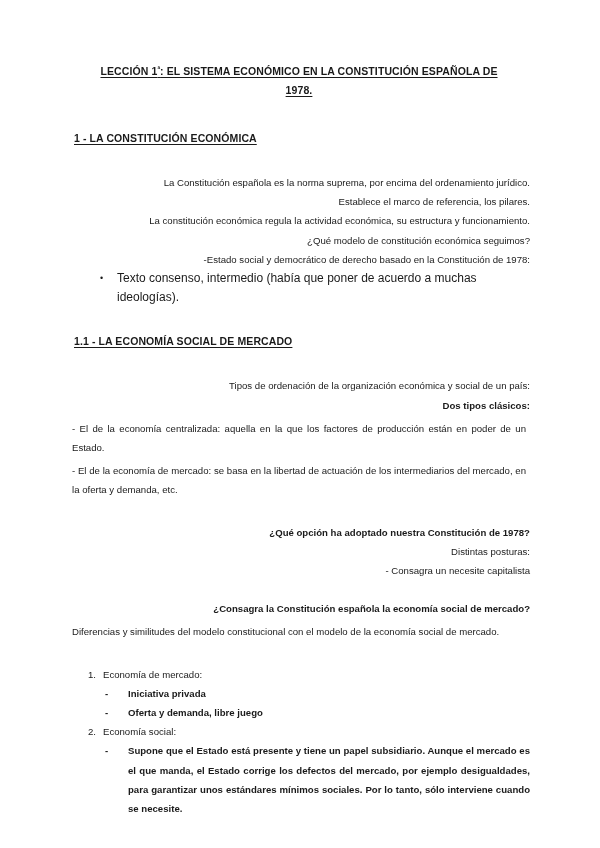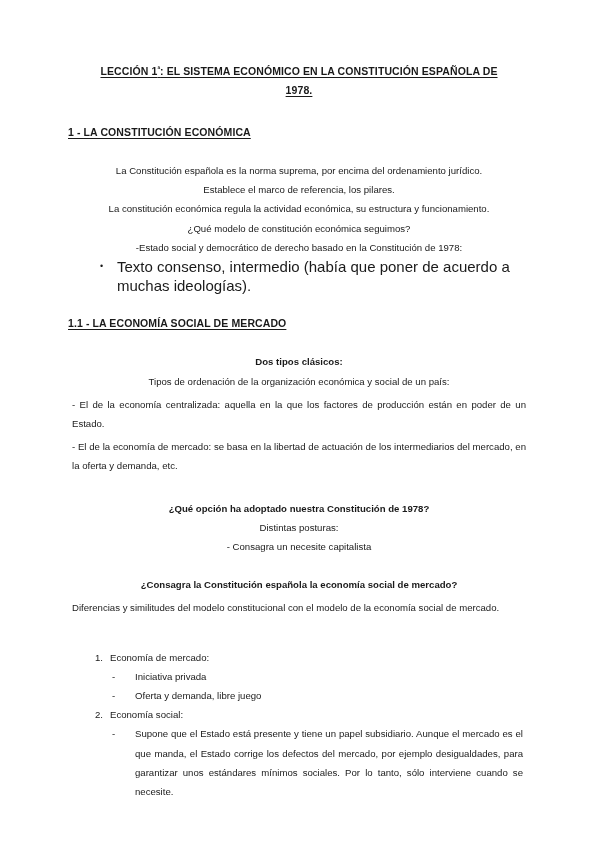--- a/index.html
+++ b/index.html
@@ -43,7 +43,7 @@
     font-size: 10.5px;
     font-weight: bold;
     line-height: 19px;
-    margin: 0;
+    margin: 6px;
     letter-spacing: 0.1px;
   }
   .h2 span.u {

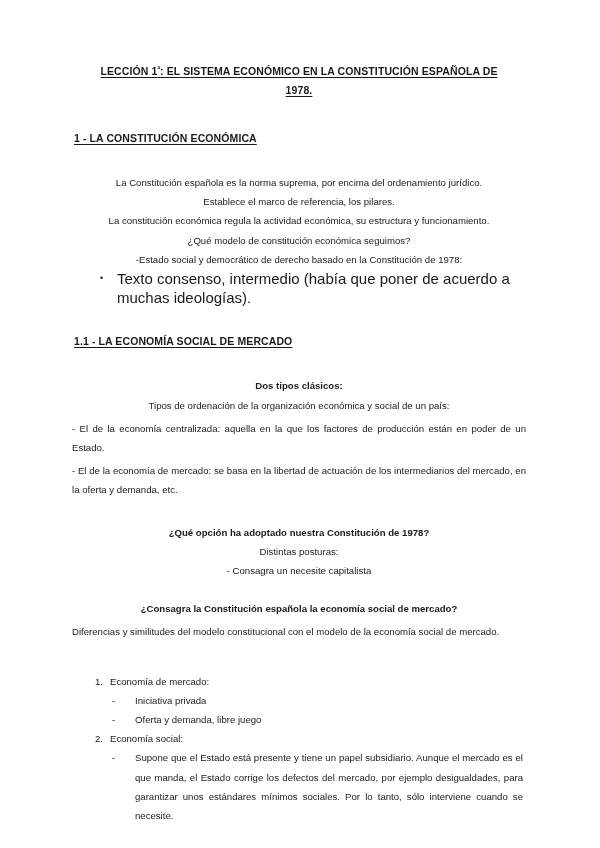--- a/index.html
+++ b/index.html
@@ -54,7 +54,7 @@
     font-size: 9.6px;
     line-height: 19.2px;
     margin: 0;
-    text-align: center;
+    text-align: right;
   }
   .just {
     font-size: 9.6px;

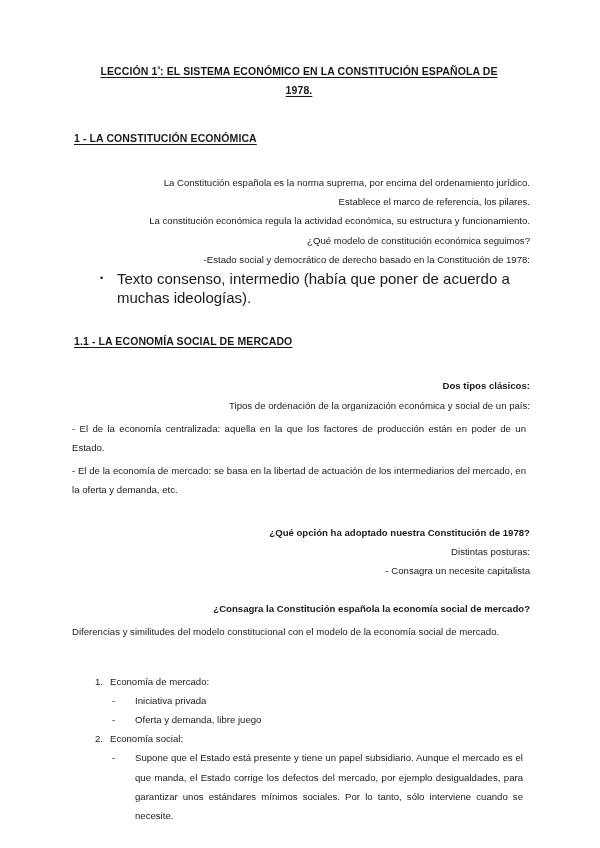--- a/index.html
+++ b/index.html
@@ -78,7 +78,7 @@
   }
   ul.bullets > li {
     position: relative;
-    font-size: 15px;
+    font-size: 12px;
     line-height: 19.2px;
     padding-left: 49px;
   }

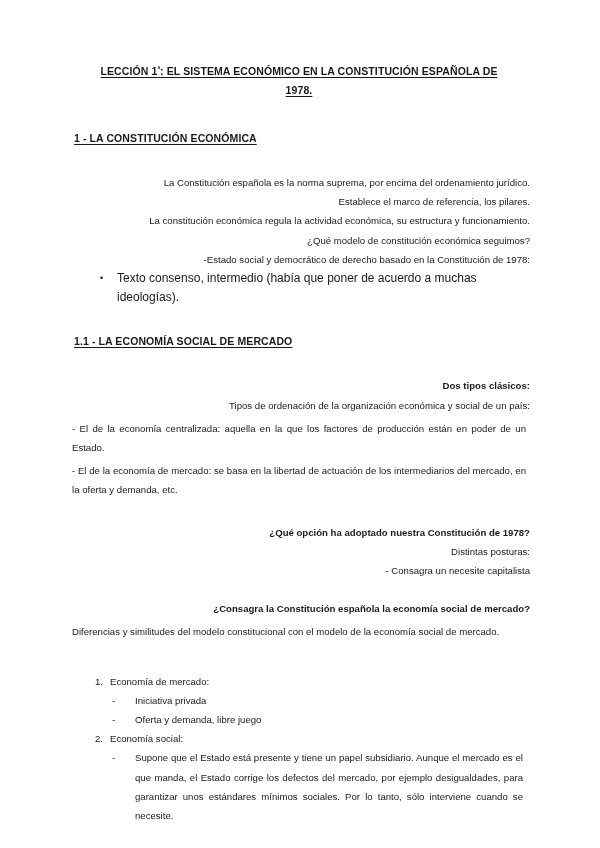--- a/index.html
+++ b/index.html
@@ -164,8 +164,8 @@
 
   <div class="gap-a"></div>
 
+  <p class="line">Tipos de ordenación de la organización económica y social de un país:</p>
   <p class="line b">Dos tipos clásicos:</p>
-  <p class="line">Tipos de ordenación de la organización económica y social de un país:</p>
   <p class="just">- El de la economía centralizada:  aquella en la que los factores de producción están en poder de un Estado.</p>
   <p class="just">- El de la economía de mercado: se basa en la libertad de actuación de los intermediarios del mercado, en la oferta y demanda, etc.</p>
 

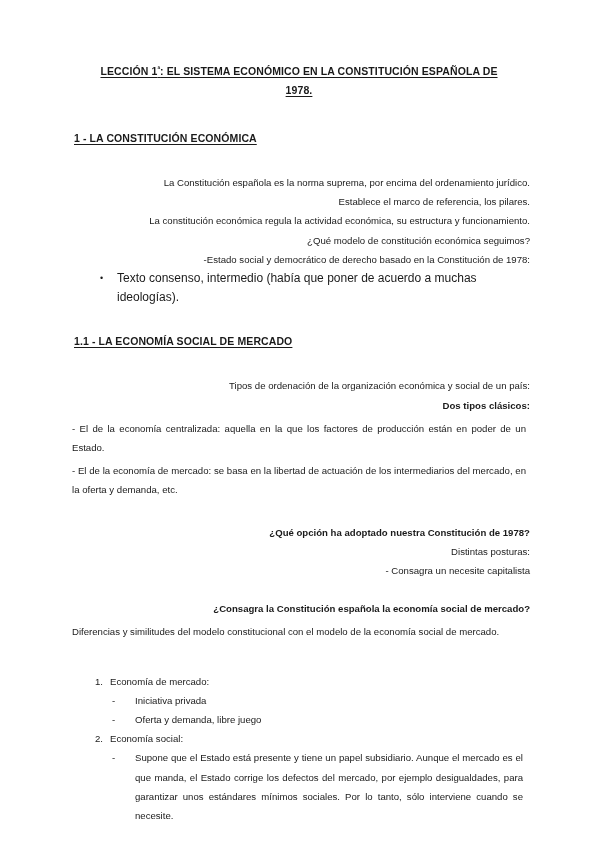--- a/index.html
+++ b/index.html
@@ -92,7 +92,7 @@
 
   ol.numbers {
     list-style: none;
-    margin: 7px;
+    margin: 0;
     padding: 0;
     counter-reset: numitem;
   }

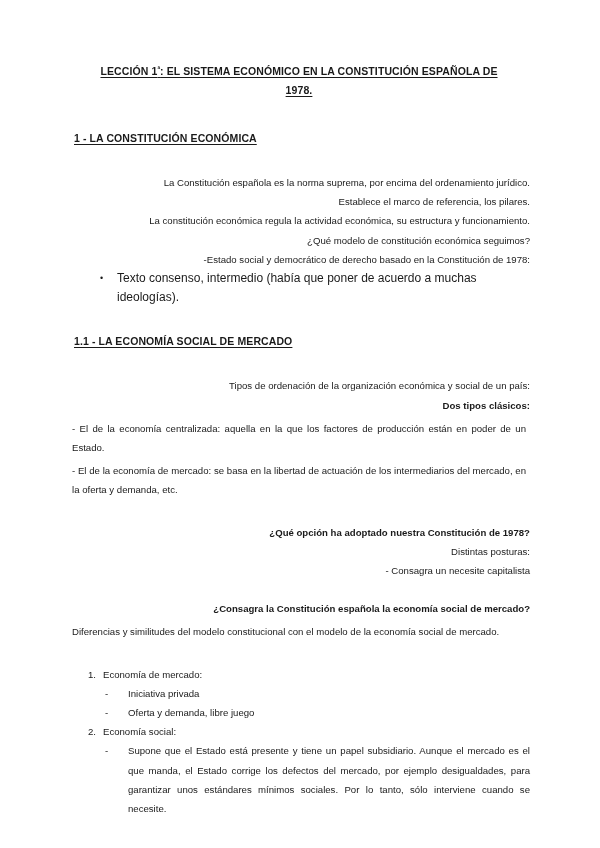--- a/index.html
+++ b/index.html
@@ -113,6 +113,7 @@
     list-style: none;
     margin: 0;
     padding: 0;
+    font-weight: bold;
   }
   ul.dashes > li {
     position: relative;

